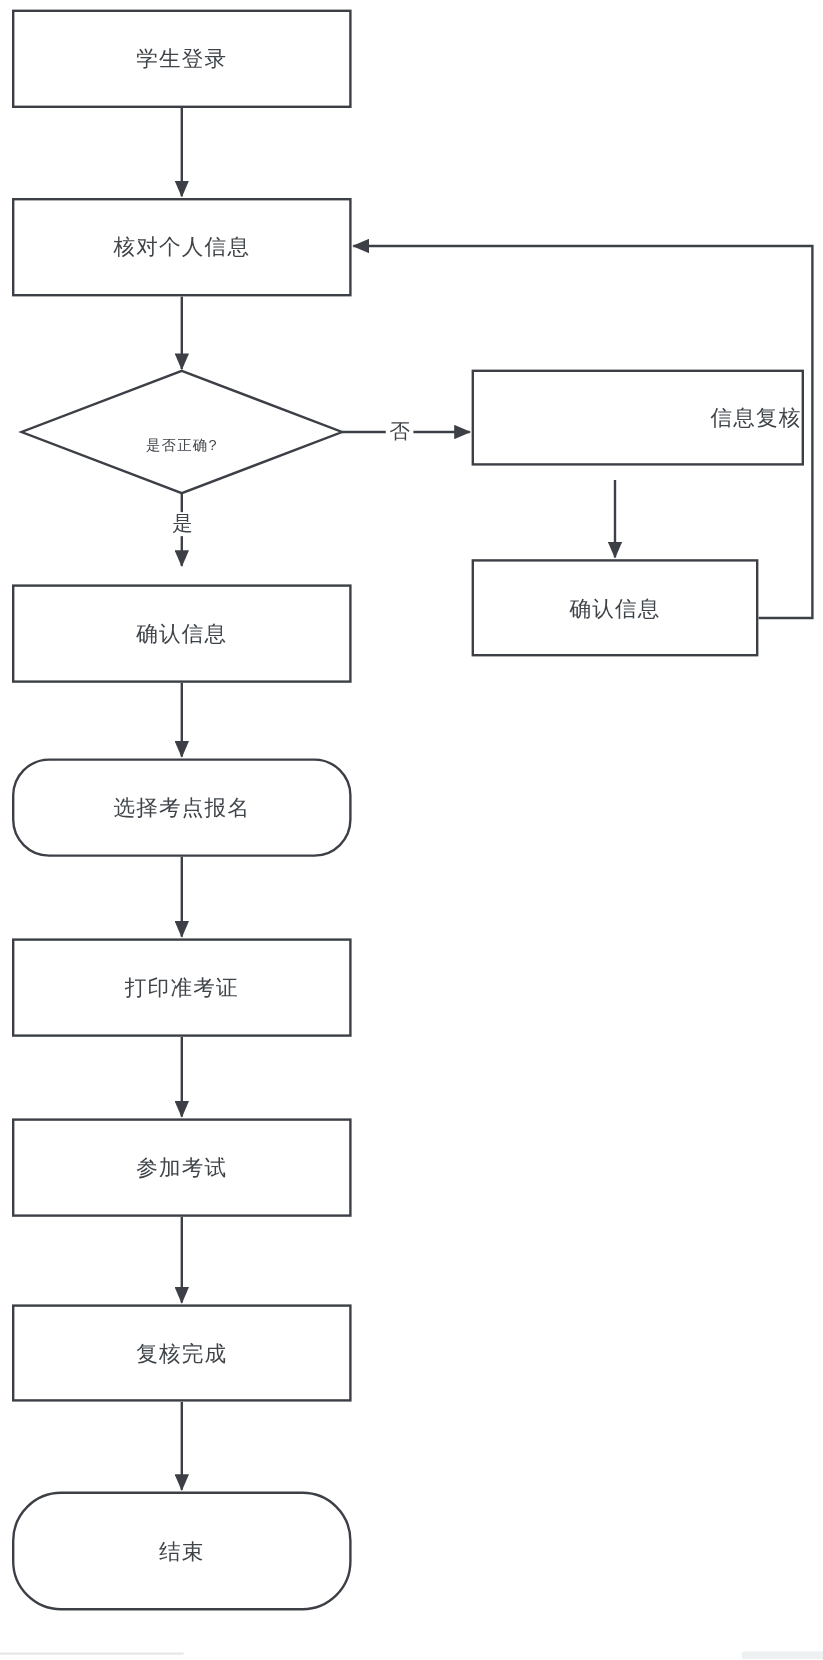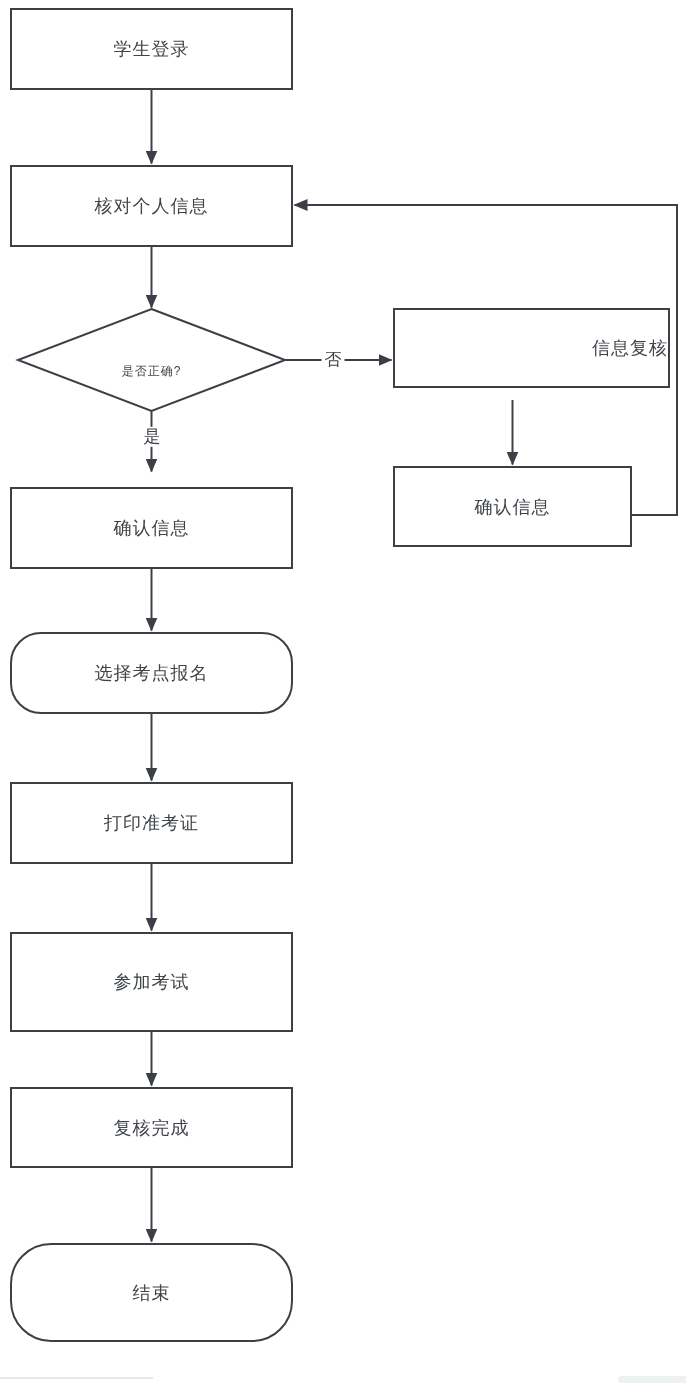--- a/index.html
+++ b/index.html
@@ -110,7 +110,7 @@
     <span>打印准考证</span>
   </div>
 
-  <div class="node" style="left:10px; top:932px; width:283px; height:100px;">
+  <div class="node" style="left:10px; top:932px; width:283px; height:82px;">
     <span>参加考试</span>
   </div>
 

